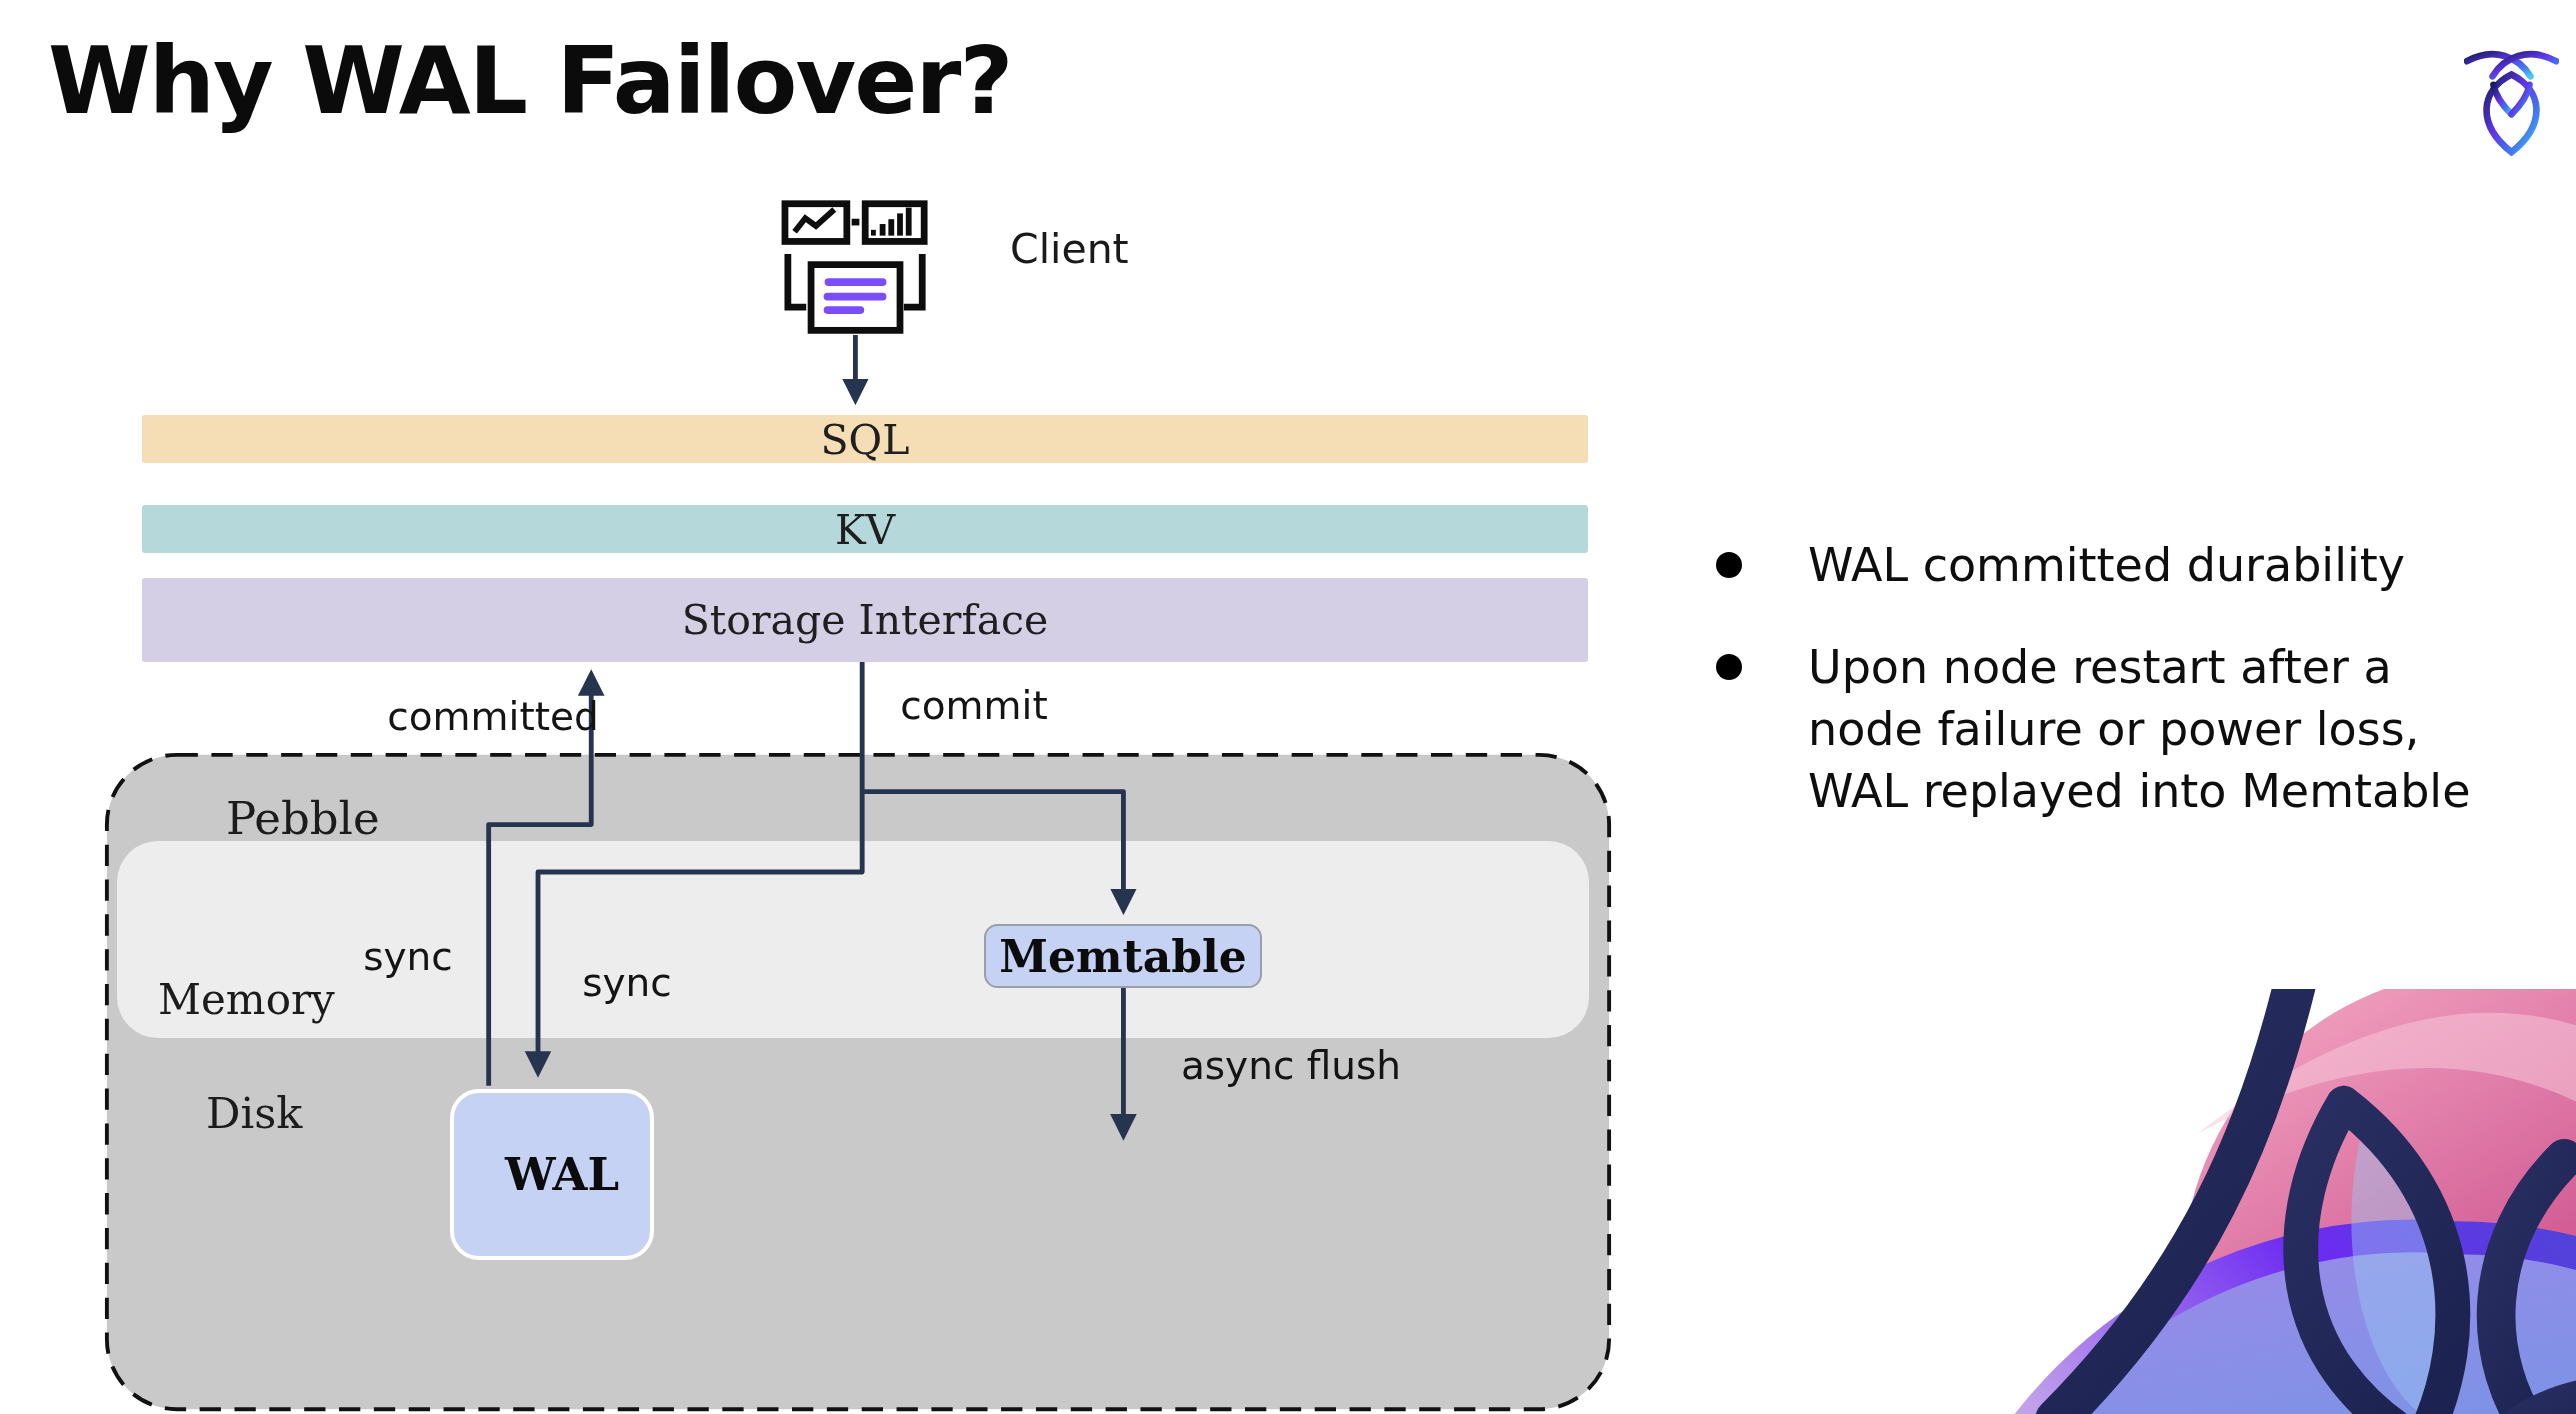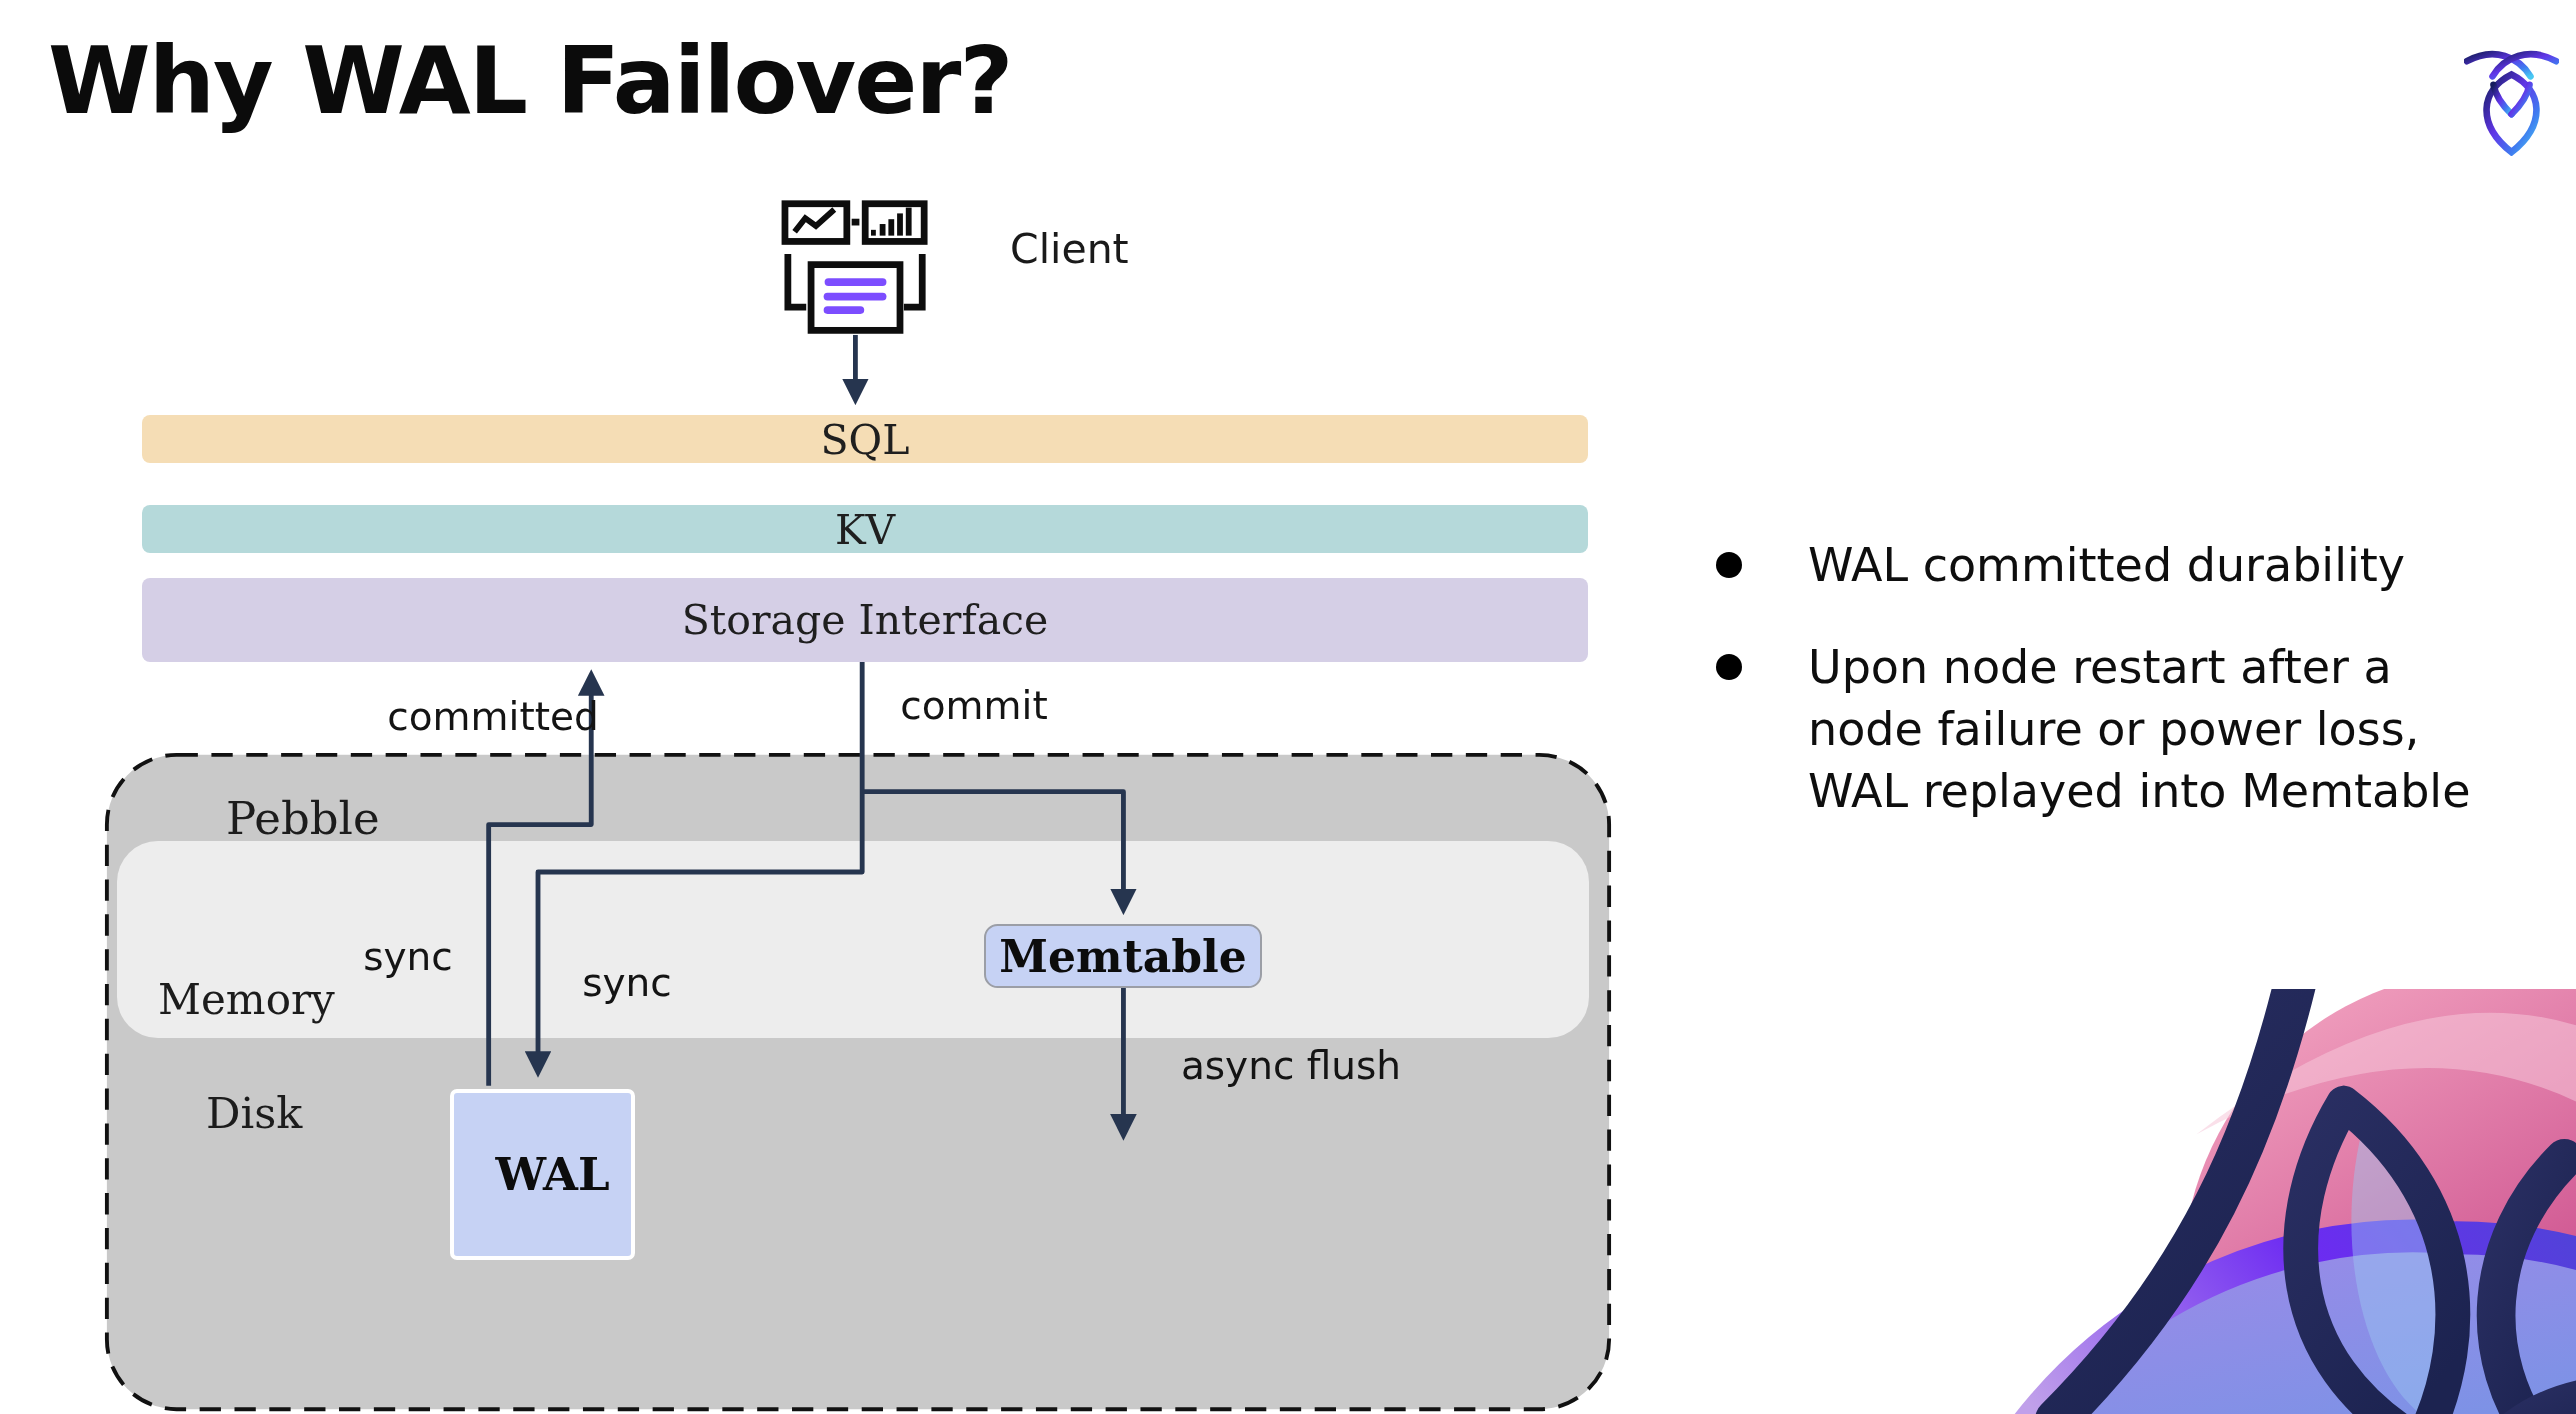--- a/index.html
+++ b/index.html
@@ -20,7 +20,7 @@
 
   
   .bar{
-    left:142px;width:1446px;border-radius:8px;text-align:center;
+    left:142px;width:1446px;border-radius:3px;text-align:center;
     font-family:"DejaVu Serif",serif;font-size:41px;color:#1f1f1f;
   }
   #bar-sql{top:415px;height:48px;line-height:50px;background:var(--sql-bar,#f5ddb5);}

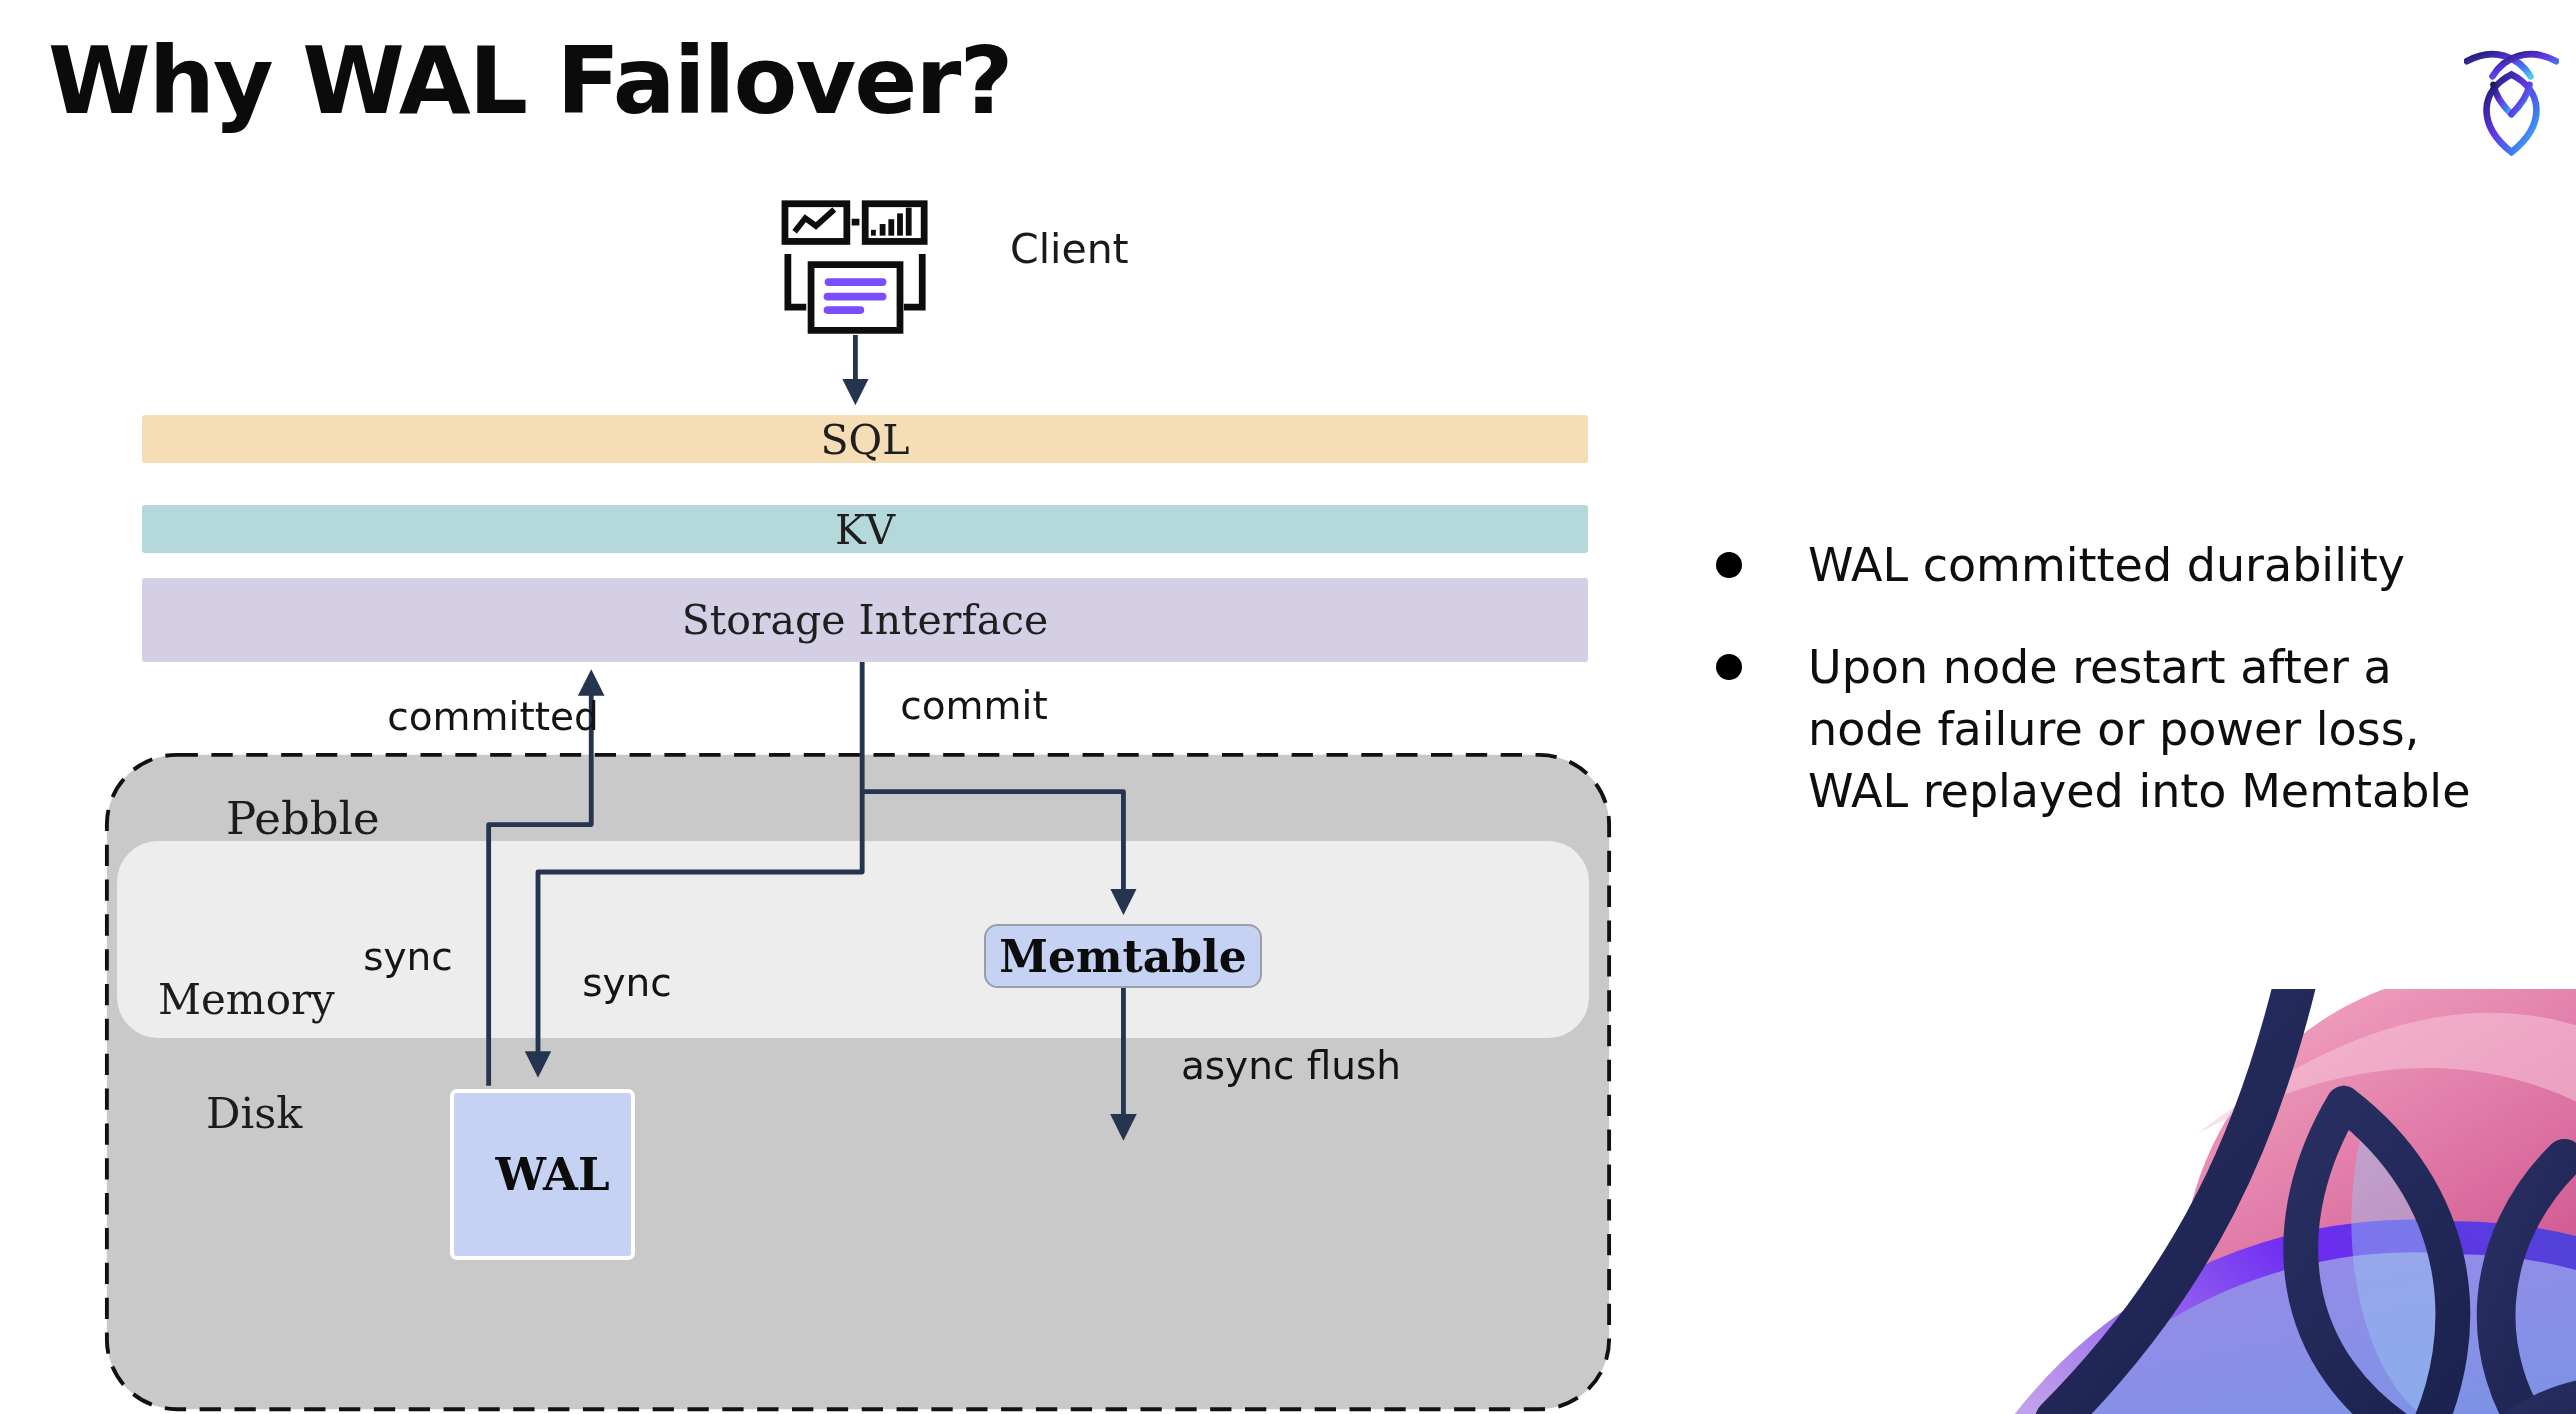--- a/index.html
+++ b/index.html
@@ -39,7 +39,7 @@
     background:var(--node-fill,#c6d2f4);display:flex;align-items:center;justify-content:center;
     font-family:"DejaVu Serif",serif;font-weight:bold;color:#0c0c0c;box-sizing:border-box;
   }
-  #node-wal{left:450px;top:1089px;width:185px;height:171px;border:4.8px solid #ffffff;border-radius:7px;font-size:45px;padding-left:20px;}
+  #node-wal{left:450px;top:1089px;width:204px;height:171px;border:4.8px solid #ffffff;border-radius:29px;font-size:45px;padding-left:20px;}
   #node-memtable{left:984px;top:924px;width:278px;height:64px;border:2.9px solid #9b9ea6;border-radius:13.5px;font-size:44px;}
   #node-sstable{left:984px;top:1151px;width:278px;height:169px;border:4.8px solid #ffffff;border-radius:27px;font-size:45px;}
 

